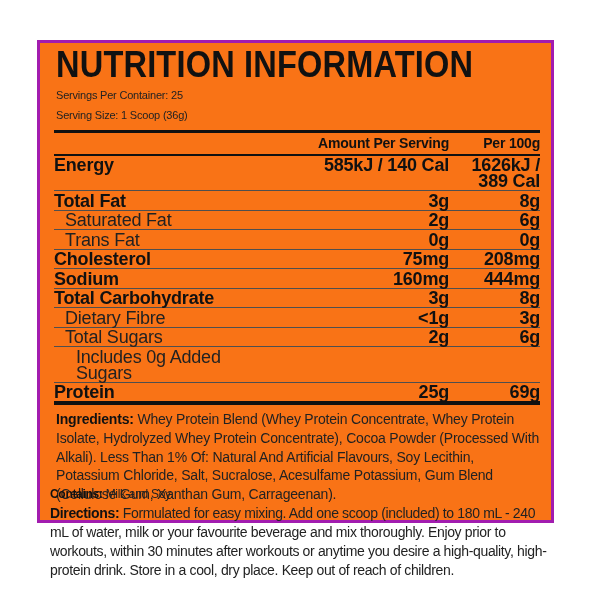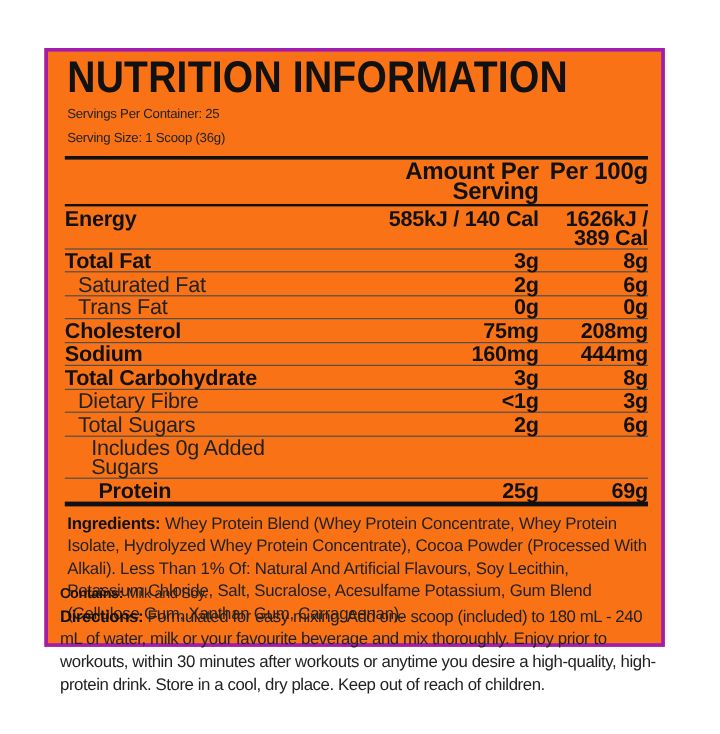--- a/index.html
+++ b/index.html
@@ -44,7 +44,7 @@
   .thead {
     display: flex;
     align-items: baseline;
-    font-size: 20px;
+    font-size: 14px;
     font-weight: 700;
     line-height: 16.5px;
     padding: 2px 0;

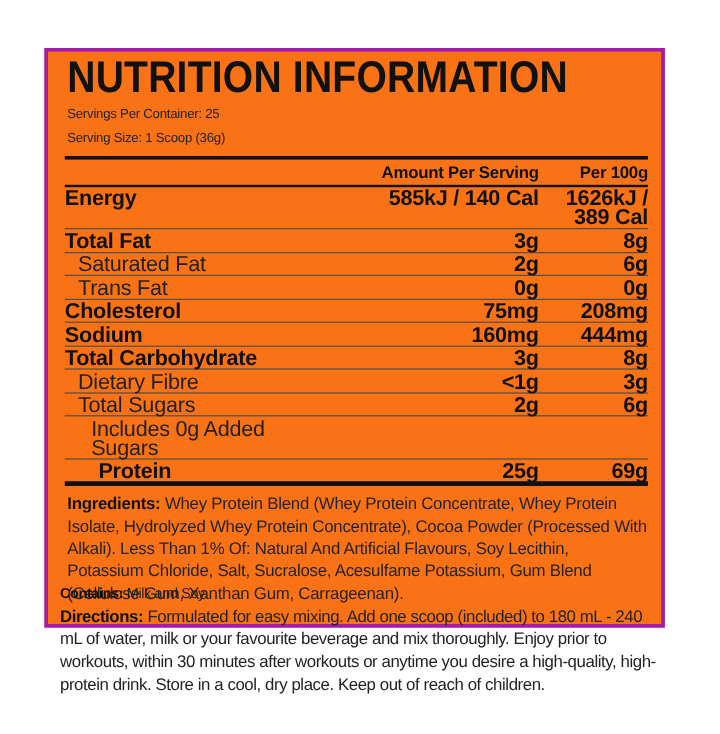--- a/index.html
+++ b/index.html
@@ -60,7 +60,7 @@
     border-bottom: 1px solid #4f4f4f;
     letter-spacing: -0.2px;
   }
-  .tbody .row:last-child { border-bottom: none; margin-left: 28px; }
+  .tbody .row:last-child { border-bottom: none; }
   .cell-label { flex: 1; font-weight: 400; color: #222; }
   .row.main .cell-label { font-weight: 700; color: #111; }
   .cell-label.i1 { padding-left: 11px; }

